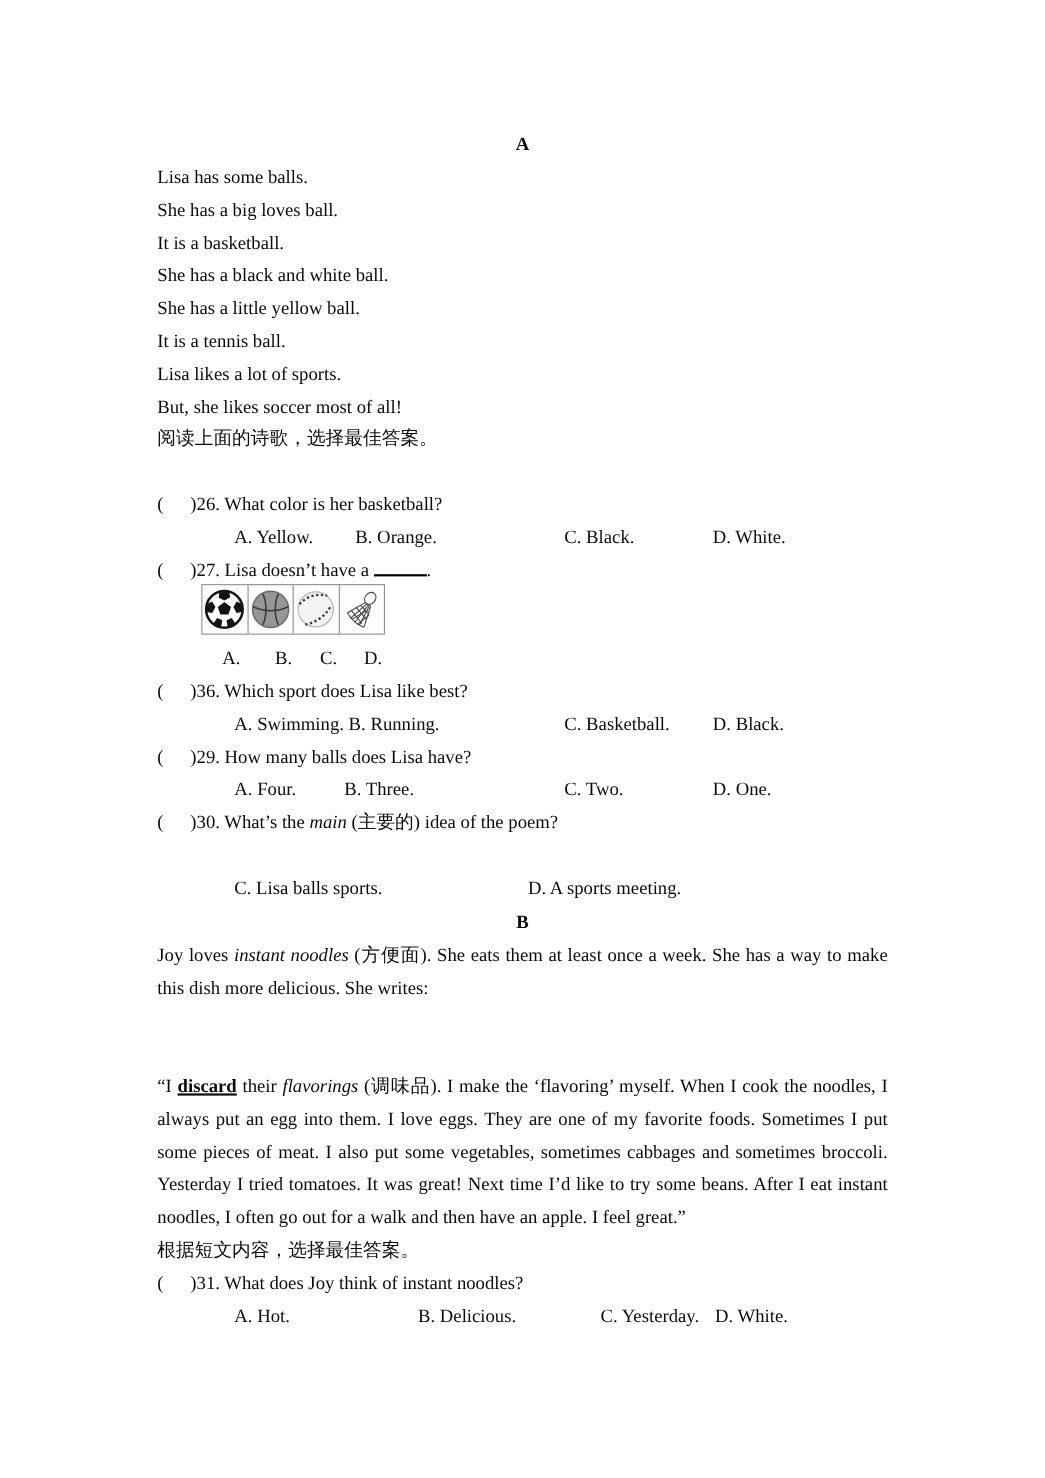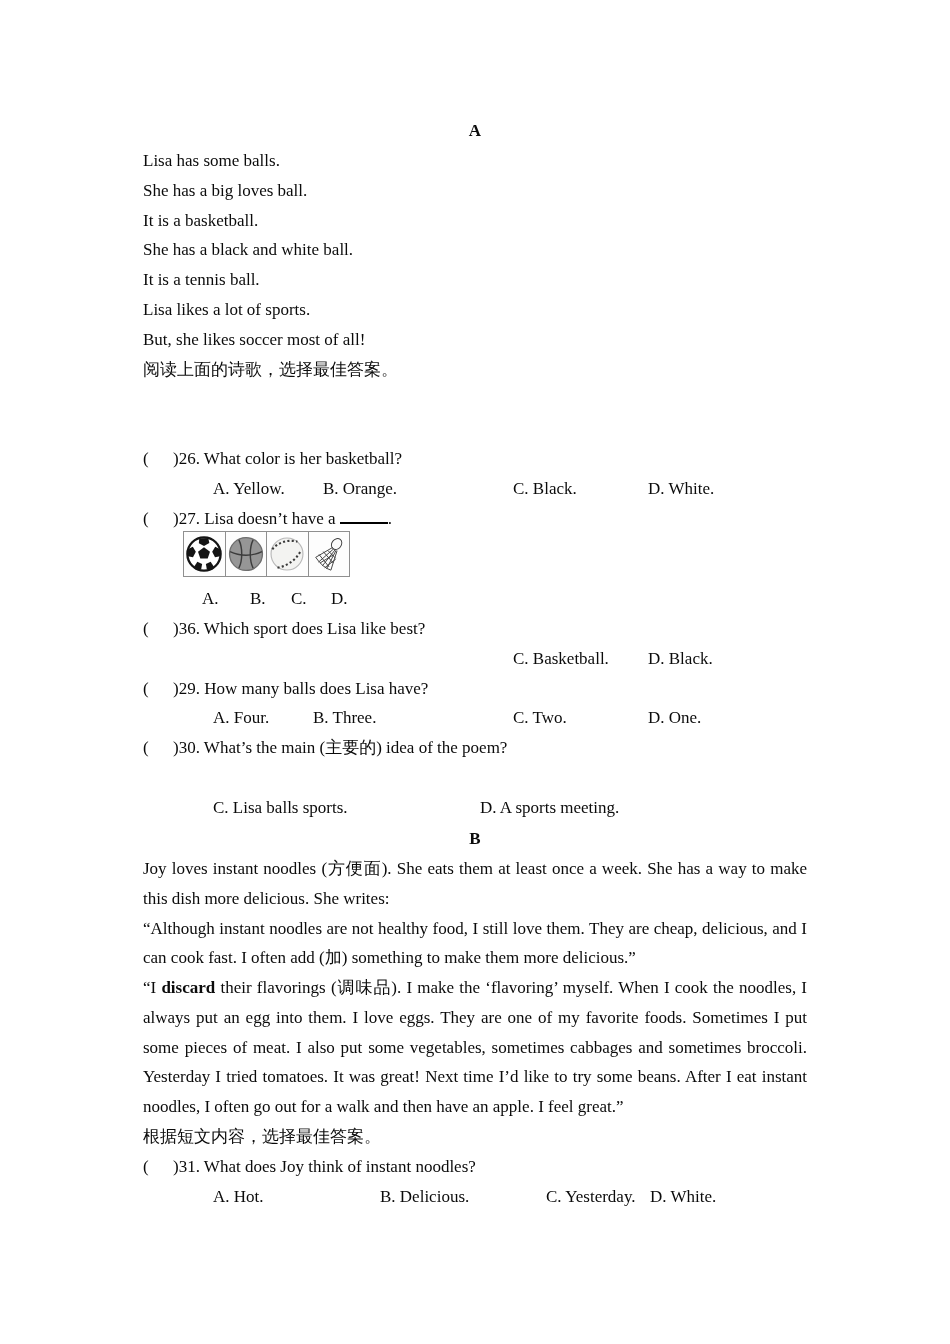--- a/index.html
+++ b/index.html
@@ -61,6 +61,7 @@
     <div class="line">She has a big loves ball.</div>
     <div class="line">It is a basketball.</div>
     <div class="line">She has a black and white ball.</div>
+    <div class="line">She has a little yellow ball.</div>
     <div class="line">It is a tennis ball.</div>
     <div class="line">Lisa likes a lot of sports.</div>
     <div class="line">But, she likes soccer most of all!</div>

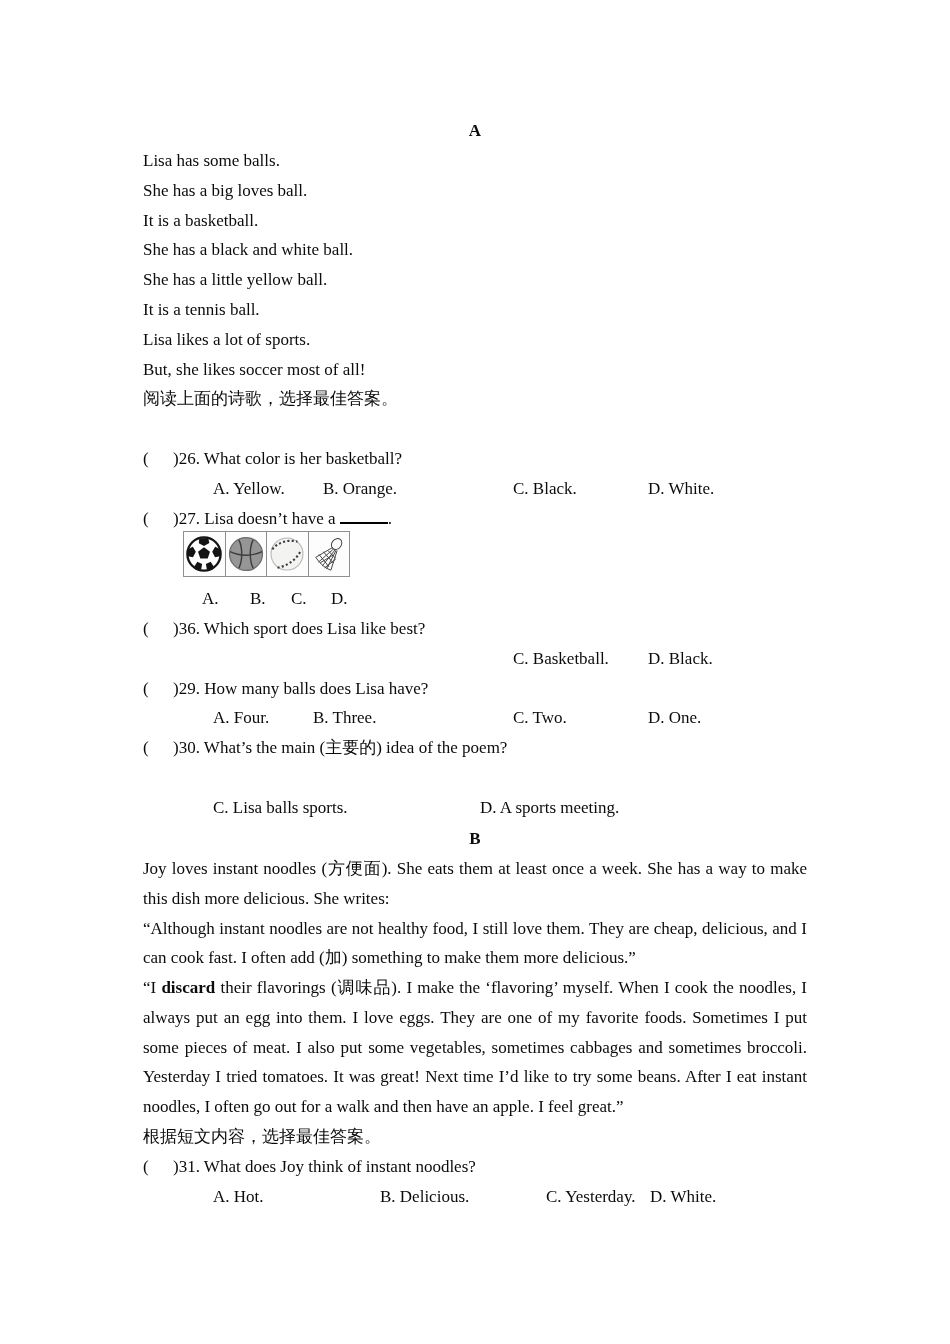--- a/index.html
+++ b/index.html
@@ -140,6 +140,7 @@
     <span class="paren">(</span><span>)36. Which sport does Lisa like best?</span>
   </div>
   <div class="row" style="top:643.8px">
+    <span class="opt" style="left:70px">A. Swimming. B. Running.</span>
     <span class="opt" style="left:370px">C. Basketball.</span>
     <span class="opt" style="left:505px">D. Black.</span>
   </div>

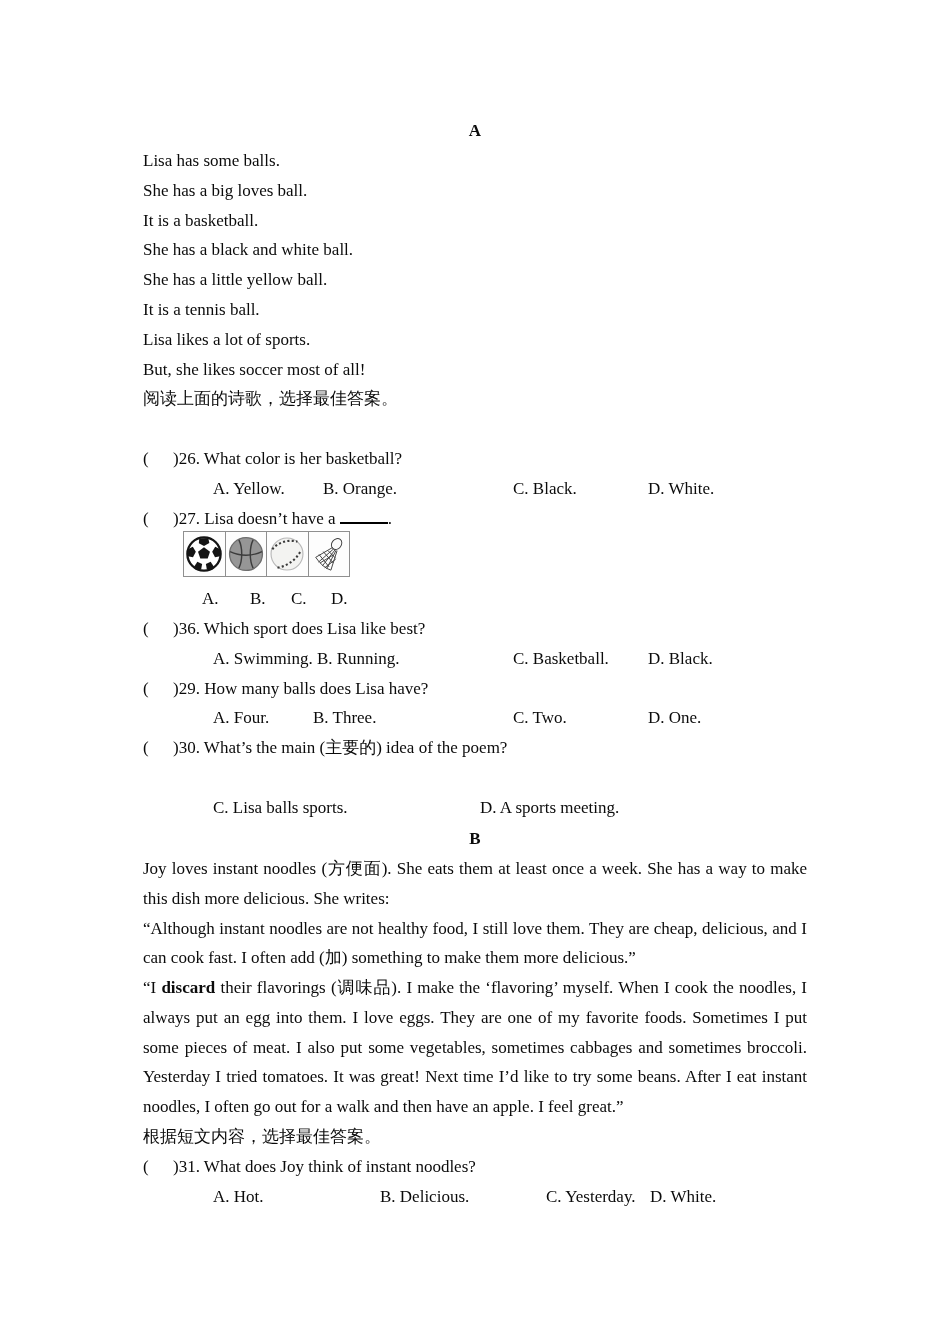--- a/index.html
+++ b/index.html
@@ -25,7 +25,7 @@
   }
   .opt { position:absolute; top:0; white-space:nowrap; }
   .paren { display:inline-block; width:30px; }
-  .it { }
+  .it { font-style:italic; }
   .bu { font-weight:bold; text-decoration-thickness:2px; }
   .answer-blank {
     display:inline-block; width:48px; height:2px;

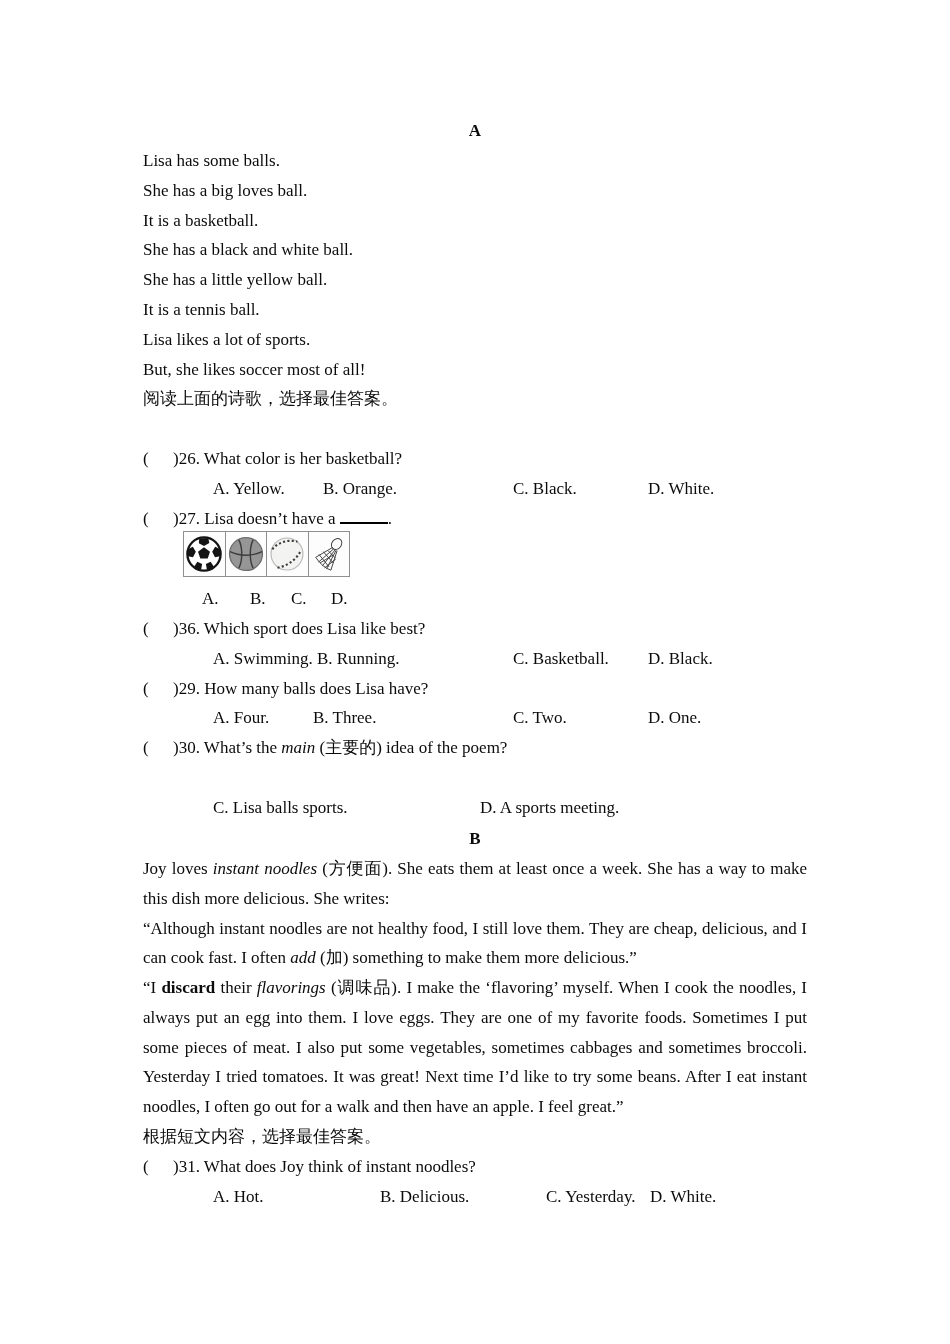--- a/index.html
+++ b/index.html
@@ -169,9 +169,6 @@
     <span>Joy loves </span><span class="it">instant noodles</span><span> (方便面). She eats them at least once a week. She has a way to make this dish more delicious. She writes:</span>
   </div>
 
-  <div class="para" style="top:913.5px">
-    <span>“Although instant noodles are not healthy food, I still love them. They are cheap, delicious, and I can cook fast. I often </span><span class="it">add</span><span> (加) something to make them more delicious.”</span>
-  </div>
 
   <div class="para" style="top:973px">
     <span>“I </span><span class="bu">discard</span><span> their </span><span class="it">flavorings</span><span> (调味品). I make the ‘flavoring’ myself. When I cook the noodles, I always put an egg into them. I love eggs. They are one of my favorite foods. Sometimes I put some pieces of meat. I also put some vegetables, sometimes cabbages and sometimes broccoli. Yesterday I tried tomatoes. It was great! Next time I’d like to try some beans. After I eat instant noodles, I often go out for a walk and then have an apple. I feel great.”</span>

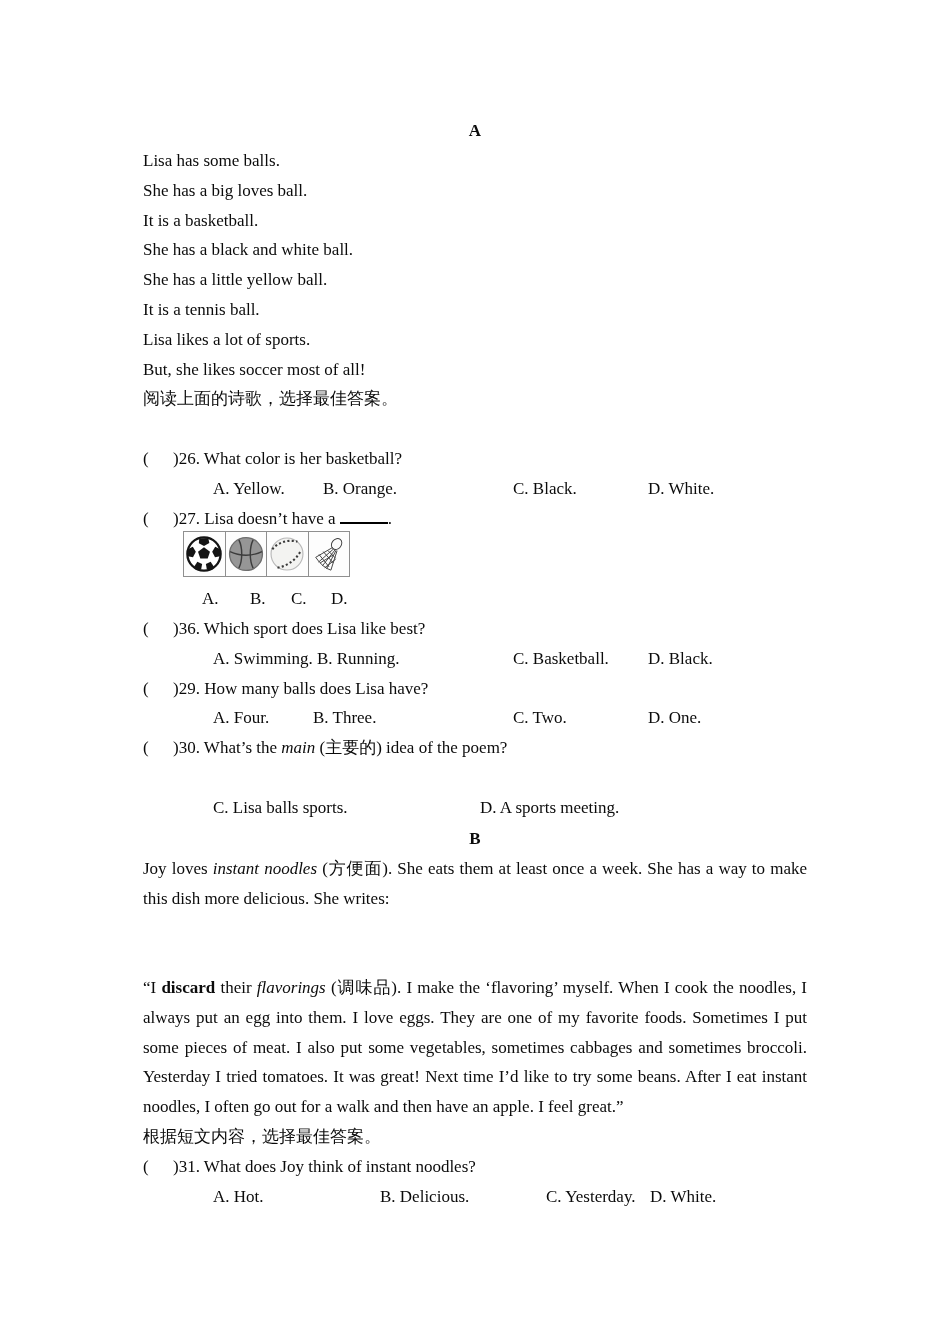--- a/index.html
+++ b/index.html
@@ -26,7 +26,7 @@
   .opt { position:absolute; top:0; white-space:nowrap; }
   .paren { display:inline-block; width:30px; }
   .it { font-style:italic; }
-  .bu { font-weight:bold; text-decoration-thickness:2px; }
+  .bu { font-weight:bold; text-decoration:underline; text-decoration-thickness:2px; }
   .answer-blank {
     display:inline-block; width:48px; height:2px;
     border-bottom:2.6px solid #000;

